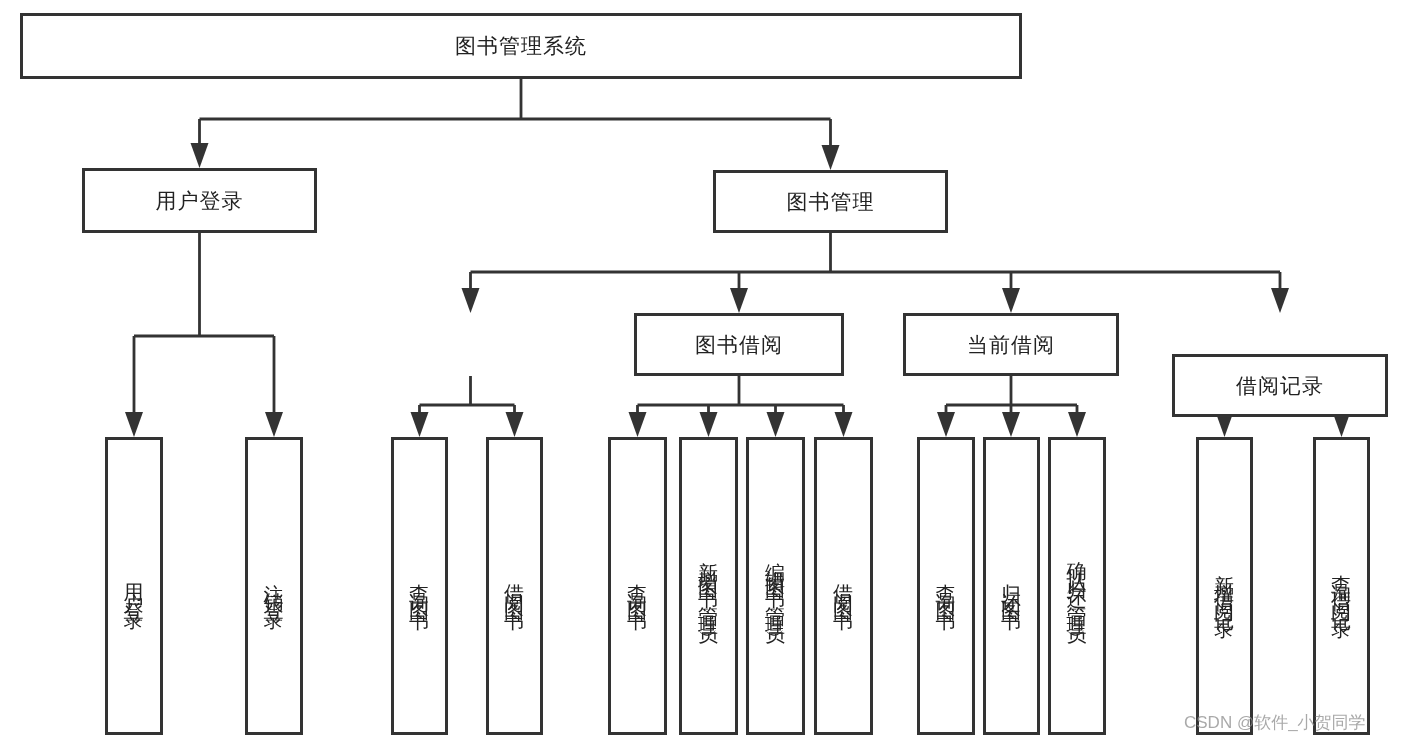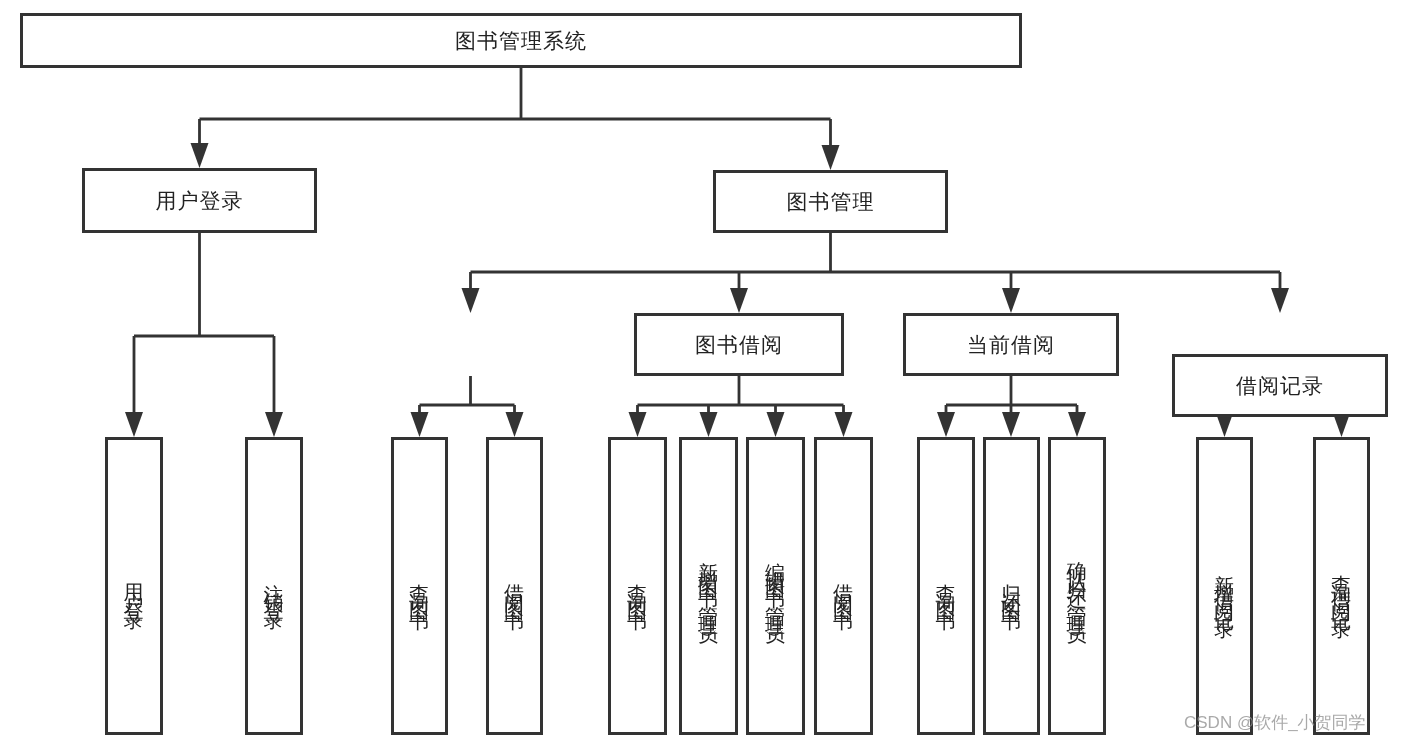--- a/index.html
+++ b/index.html
@@ -69,7 +69,7 @@
     white-space: nowrap;
   }
   
-  #n-root   { left: 20px;   top: 13px;  width: 1002px; height: 55px; }
+  #n-root   { left: 20px;   top: 13px;  width: 1002px; height: 66px; }
   #n-login  { left: 82px;   top: 168px; width: 235px;  height: 65px; }
   #n-mgmt   { left: 713px;  top: 170px; width: 235px;  height: 63px; }
   #n-rec    { left: 363px;  top: 313px; width: 215px;  height: 63px; }

